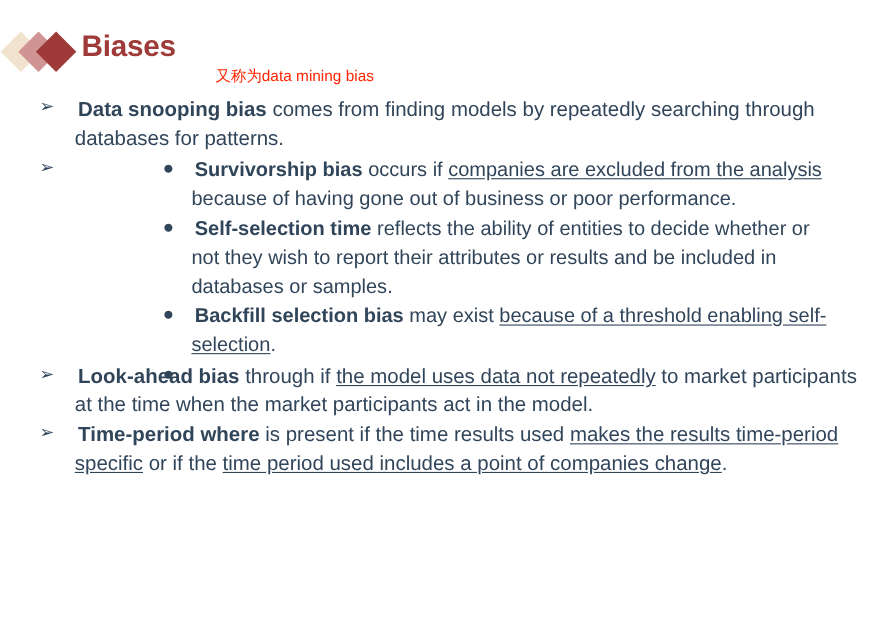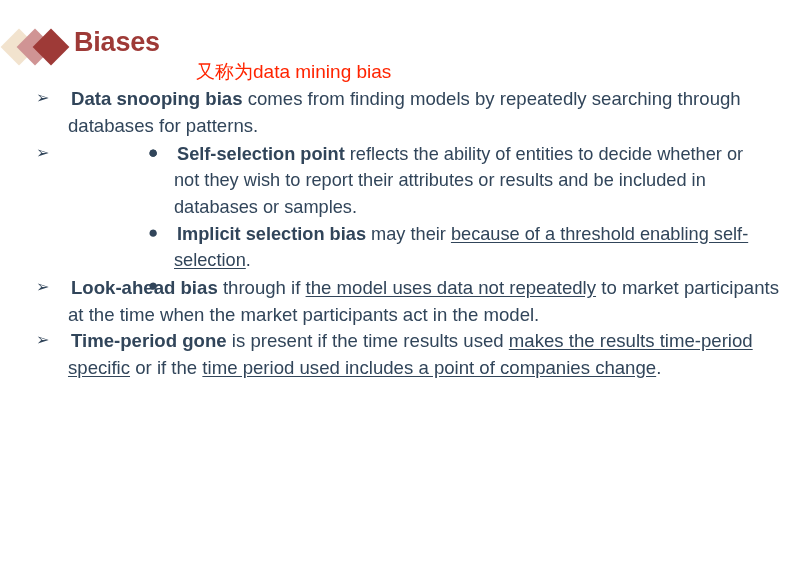--- a/index.html
+++ b/index.html
@@ -54,7 +54,7 @@
     position: absolute;
     left: 196px;
     top: 62px;
-    font-size: 19px;
+    font-size: 14px;
     color: #FF2400;
     white-space: nowrap;
     line-height: 1.1;

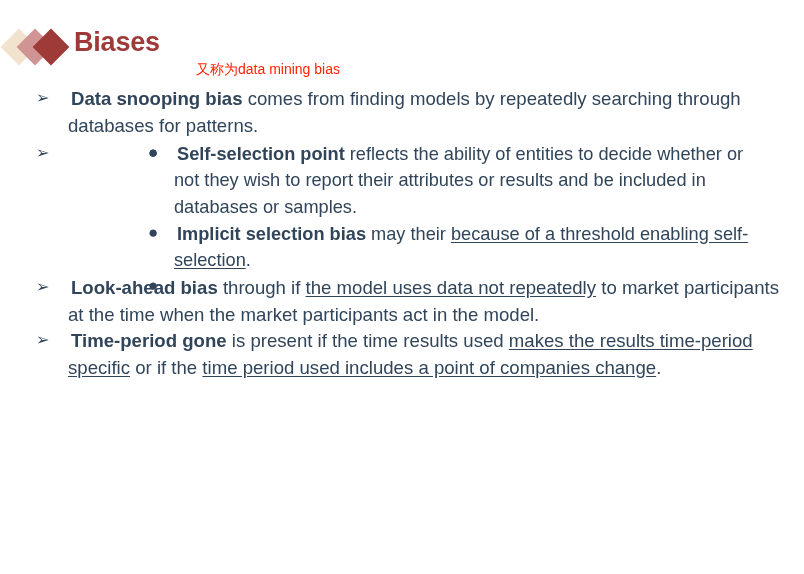--- a/index.html
+++ b/index.html
@@ -146,7 +146,7 @@
       <ul class="level2">
 
         <li class="item-l2">
-          <span class="bullet-dot">●</span>
+          <span class="bullet-dot">●</span><span class="txt"><span class="b">Survivorship bias</span><span> occurs if </span><span class="u">companies are excluded from the analysis</span><span> because of having gone out of business or poor performance.</span></span>
         </li>
 
         <li class="item-l2">

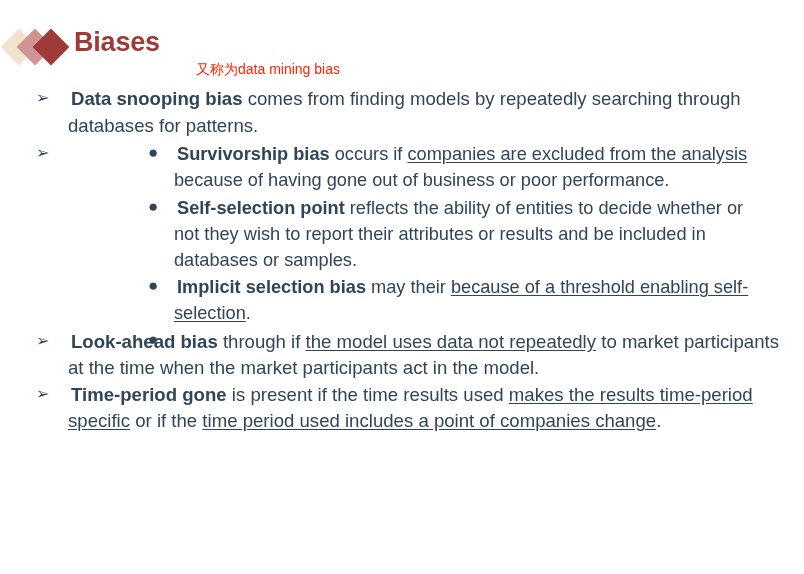--- a/index.html
+++ b/index.html
@@ -150,7 +150,7 @@
         </li>
 
         <li class="item-l2">
-          <span class="bullet-dot">●</span><span class="txt"><span class="b">Self-selection point</span><span> reflects the ability of entities to decide whether or not they wish to report their attributes or results and be included in databases or samples.</span></span>
+          <span class="bullet-dot">●</span><span class="txt"><span class="b">Self-selection time</span><span> reflects the ability of entities to decide whether or not they wish to report their attributes or results and be included in databases or samples.</span></span>
         </li>
 
         <li class="item-l2">

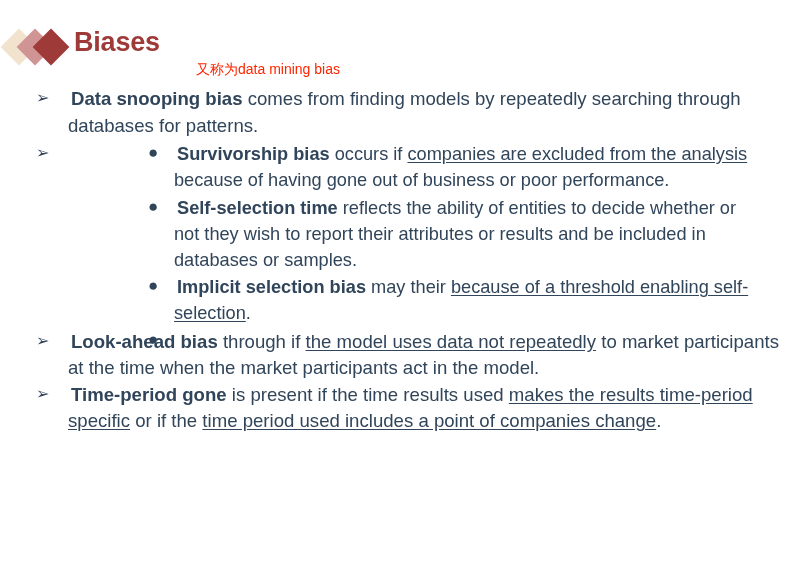--- a/index.html
+++ b/index.html
@@ -154,7 +154,7 @@
         </li>
 
         <li class="item-l2">
-          <span class="bullet-dot">●</span><span class="txt"><span class="b">Implicit selection bias</span><span> may their </span><span class="u">because of a threshold enabling self-selection</span><span>.</span></span>
+          <span class="bullet-dot">●</span><span class="txt"><span class="b">Backfill selection bias</span><span> may their </span><span class="u">because of a threshold enabling self-selection</span><span>.</span></span>
         </li>
 
         <li class="item-l2">

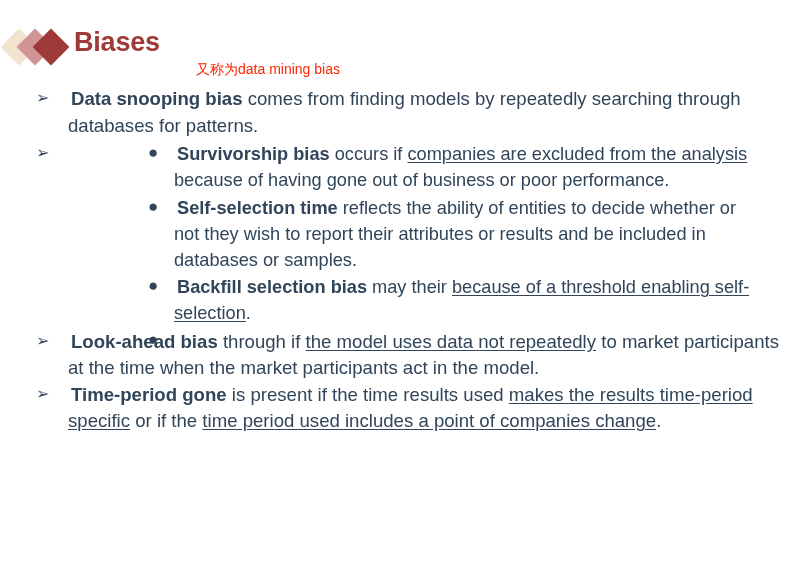--- a/index.html
+++ b/index.html
@@ -154,7 +154,7 @@
         </li>
 
         <li class="item-l2">
-          <span class="bullet-dot">●</span><span class="txt"><span class="b">Backfill selection bias</span><span> may their </span><span class="u">because of a threshold enabling self-selection</span><span>.</span></span>
+          <span class="bullet-dot">●</span><span class="txt"><span class="b">Backfill selection bias</span><span> may exist </span><span class="u">because of a threshold enabling self-selection</span><span>.</span></span>
         </li>
 
         <li class="item-l2">

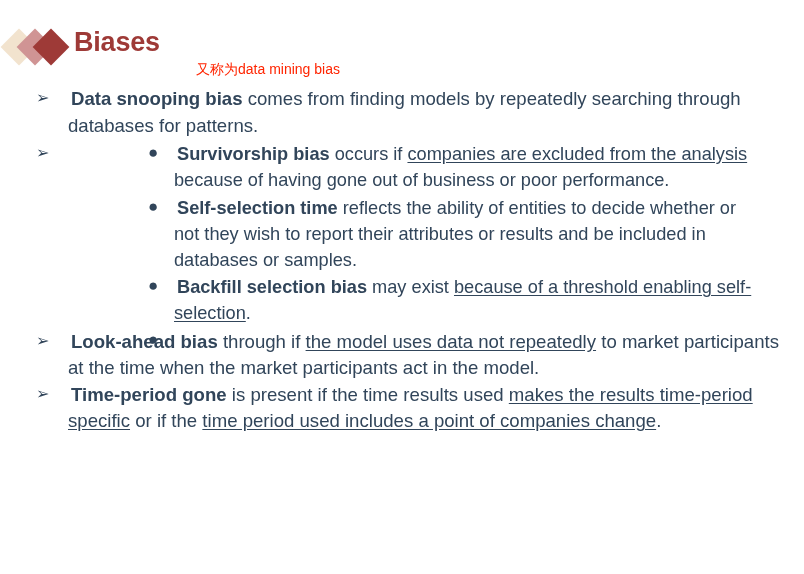--- a/index.html
+++ b/index.html
@@ -169,7 +169,7 @@
     </li>
 
     <li class="item-l1">
-      <span class="bullet-arrow">➢</span><span class="txt"><span class="b">Time-period gone</span><span> is present if the time results used </span><span class="u">makes the results time-period specific</span><span> or if the </span><span class="u">time period used includes a point of companies change</span><span>.</span></span>
+      <span class="bullet-arrow">➢</span><span class="txt"><span class="b">Time-period where</span><span> is present if the time results used </span><span class="u">makes the results time-period specific</span><span> or if the </span><span class="u">time period used includes a point of companies change</span><span>.</span></span>
     </li>
 
   </ul>

